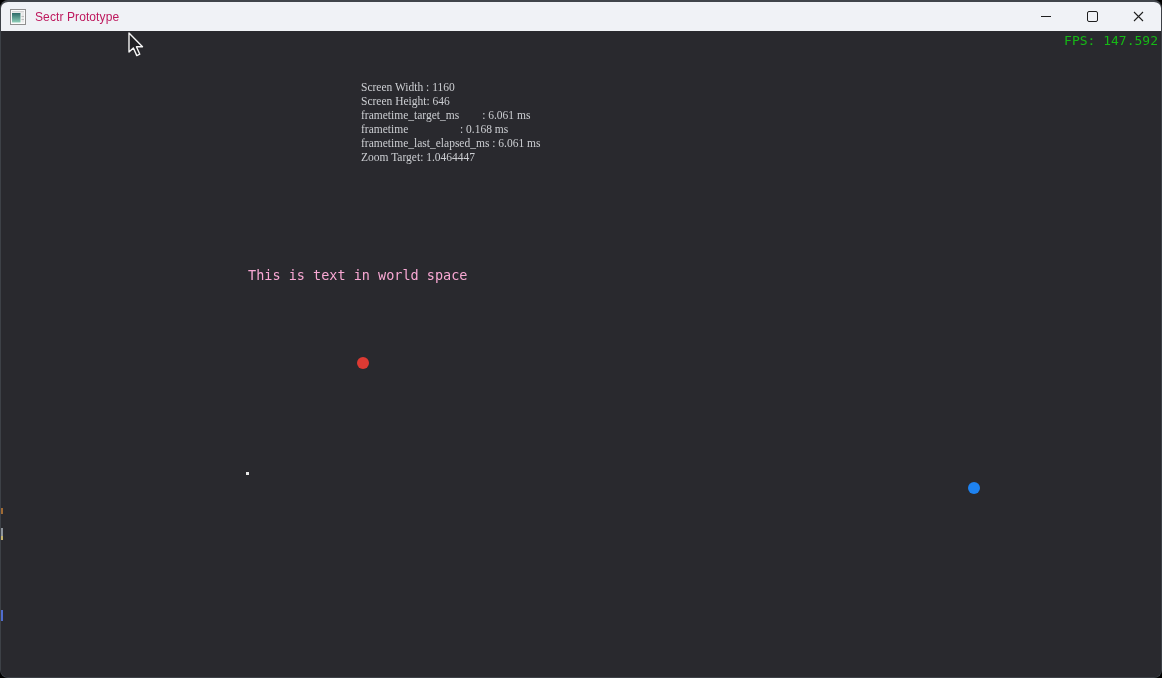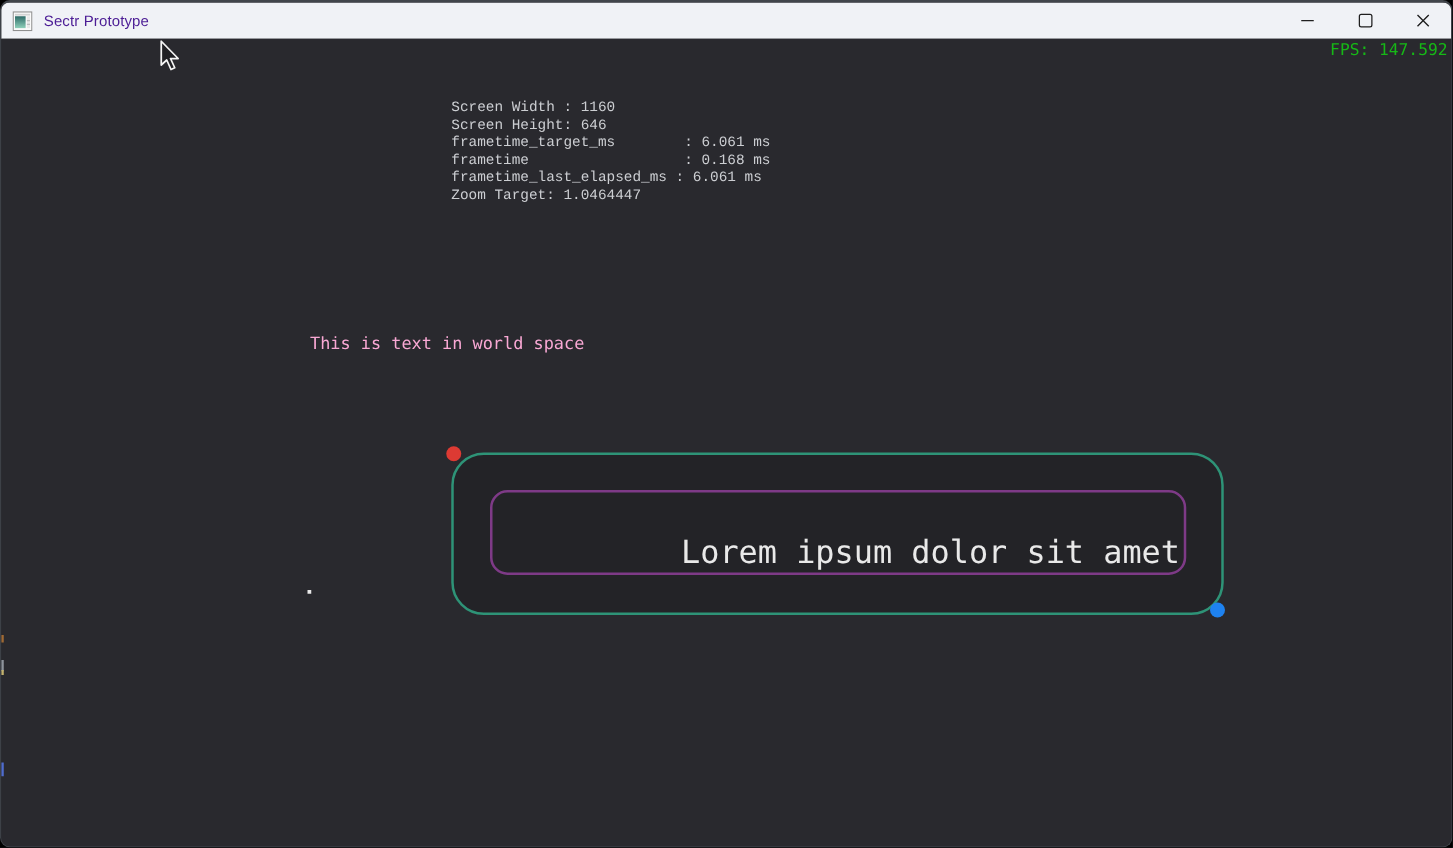--- a/index.html
+++ b/index.html
@@ -29,7 +29,7 @@
   .title-text {
     margin-left: 9px;
     font-size: 12px;
-    color: #4c1d95;
+    color: #be185d;
     letter-spacing: 0.1px;
   }
   .titlebar-spacer { flex: 1; }

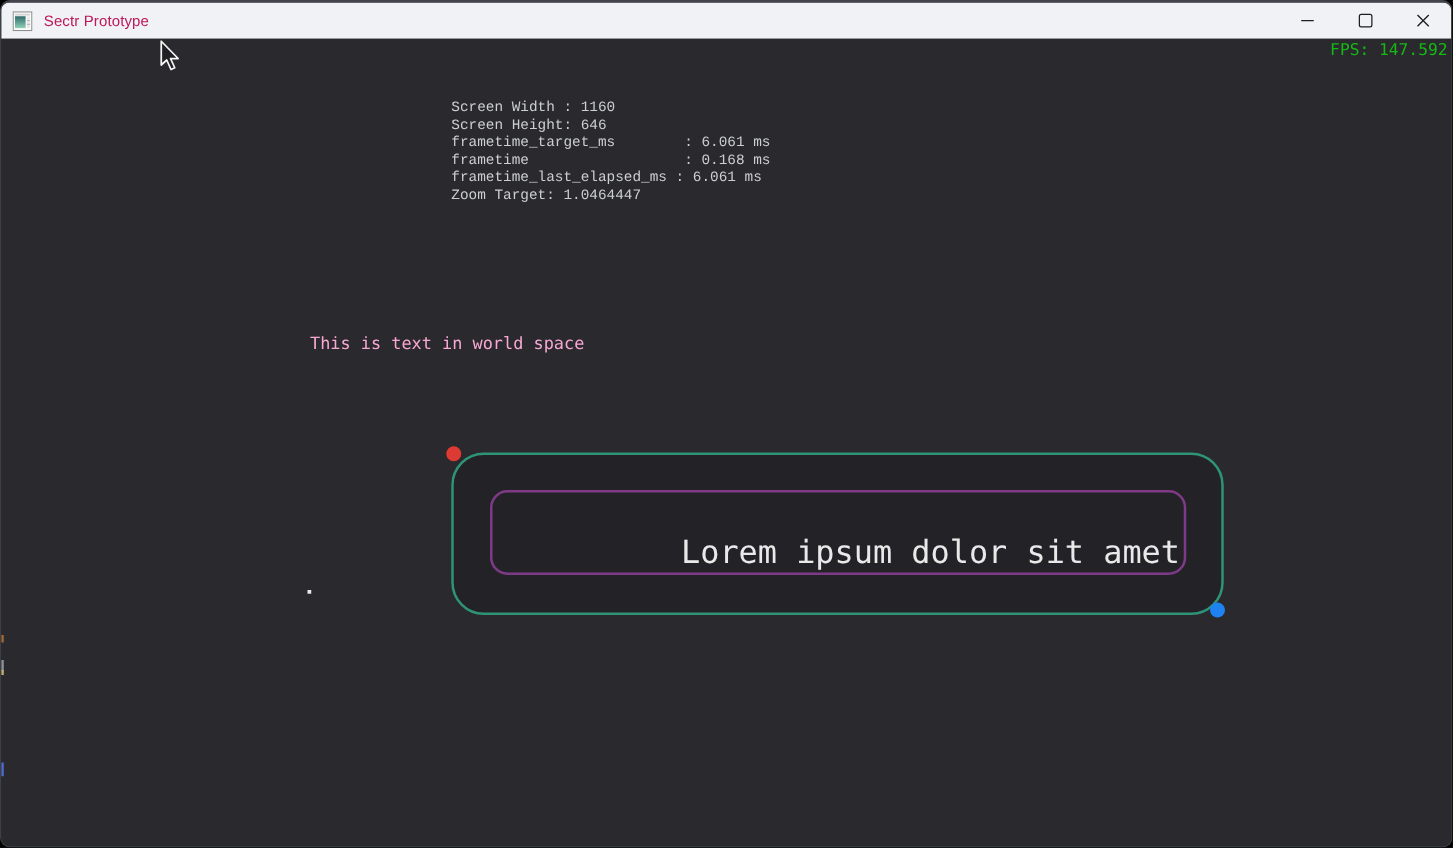--- a/index.html
+++ b/index.html
@@ -55,7 +55,7 @@
   .debug-block {
     position: absolute; left: 360px; top: 49px;
     margin: 0;
-    font-family: Liberation Mono, monospace;
+    font-family: Liberation Serif, serif;
     font-size: 11.5px;
     line-height: 14px;
     color: #ccced2;

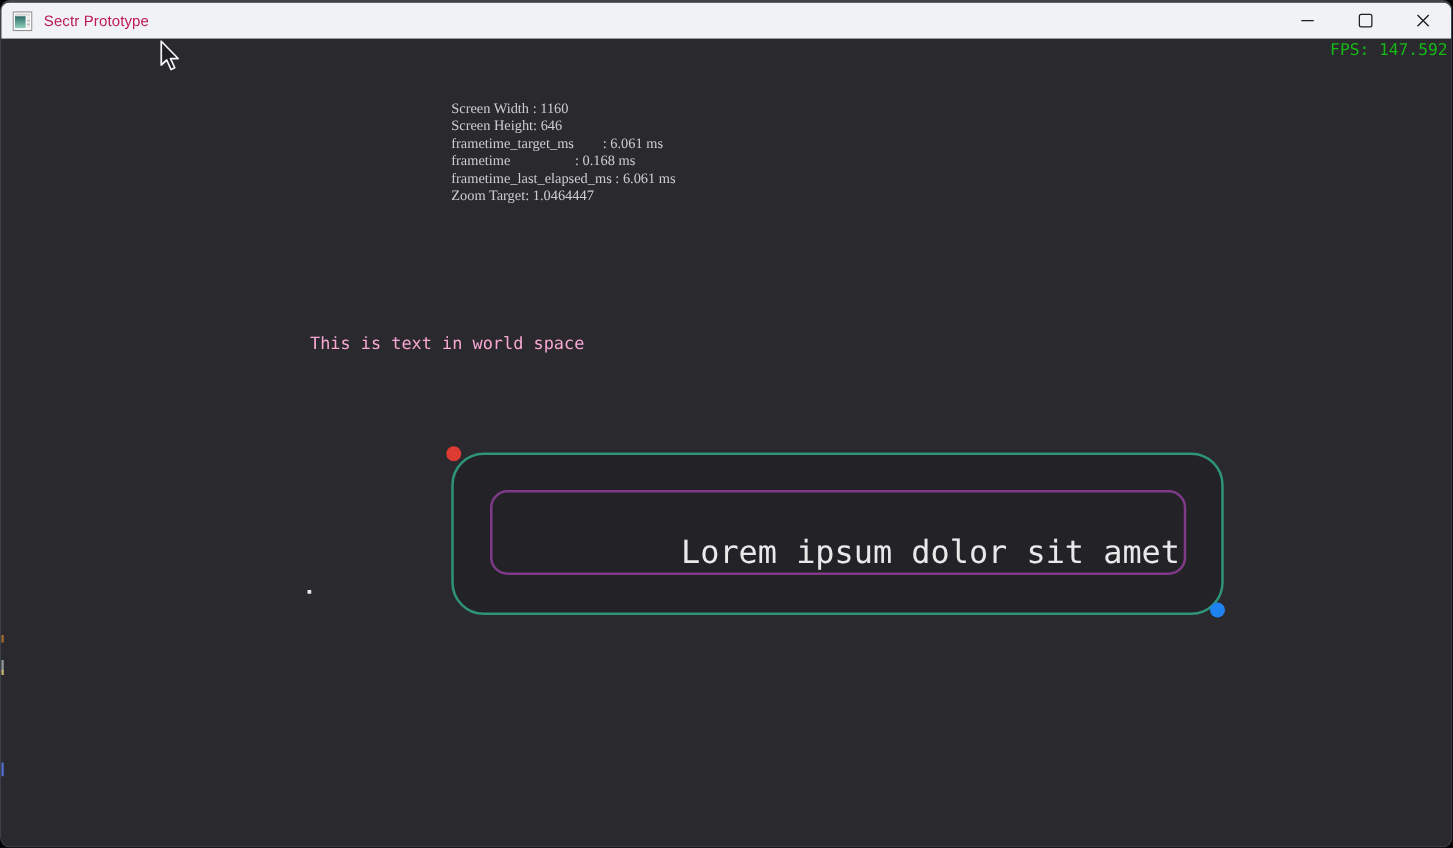--- a/index.html
+++ b/index.html
@@ -160,11 +160,6 @@
 
     <div class="world-text">This is text in world space</div>
 
-    <div class="outer-box">
-      <div class="inner-box">
-        <span class="lorem-text">Lorem ipsum dolor sit amet</span>
-      </div>
-    </div>
 
     <div class="handle handle-red"></div>
     <div class="handle handle-blue"></div>

